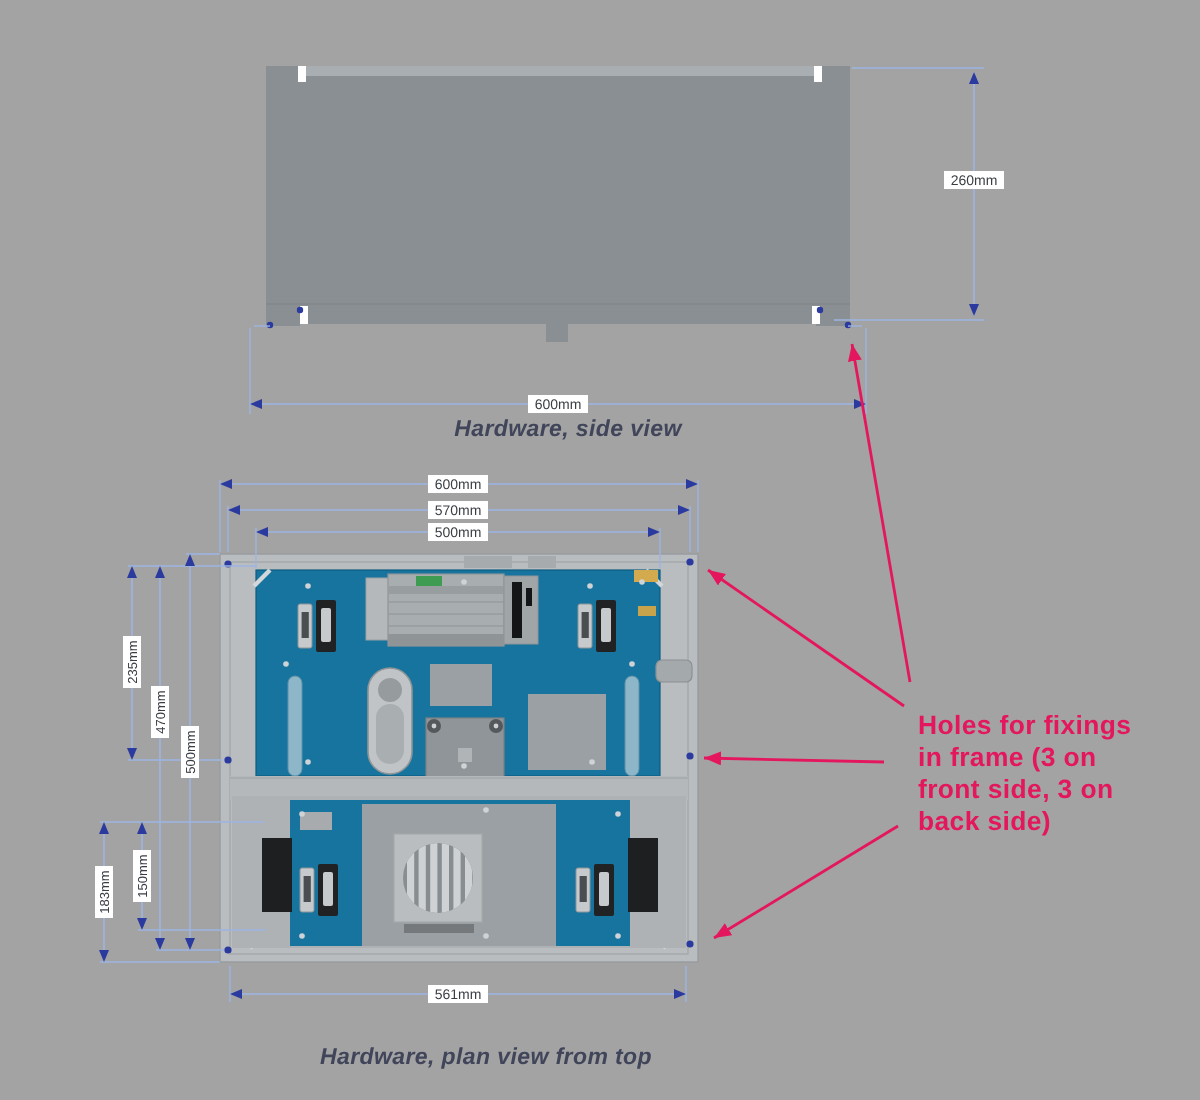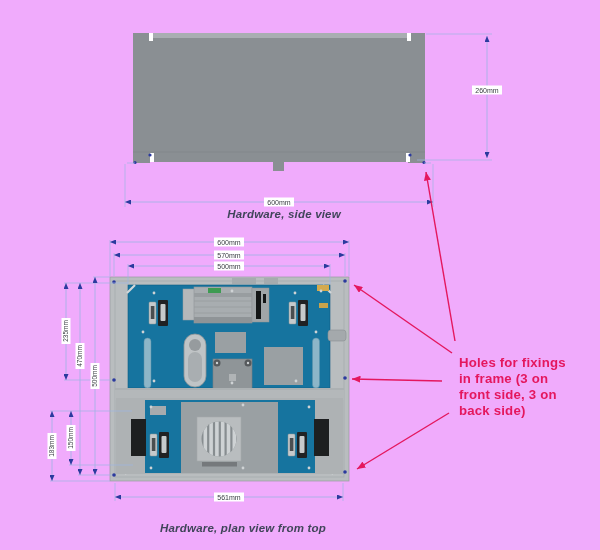--- a/index.html
+++ b/index.html
@@ -3,7 +3,7 @@
 <meta charset="utf-8">
 <style>
   html,body{margin:0;padding:0;background:#ffffff;}
-  .stage{width:600px;height:550px;position:relative;background:#f0abfc;overflow:hidden;
+  .stage{width:600px;height:550px;position:relative;background:#a3a3a3;overflow:hidden;
          font-family:"Liberation Sans", sans-serif;}
   svg text{font-family:"Liberation Sans", sans-serif;}
   .dim-label{font-size:7px;fill:#3a3e44;}

